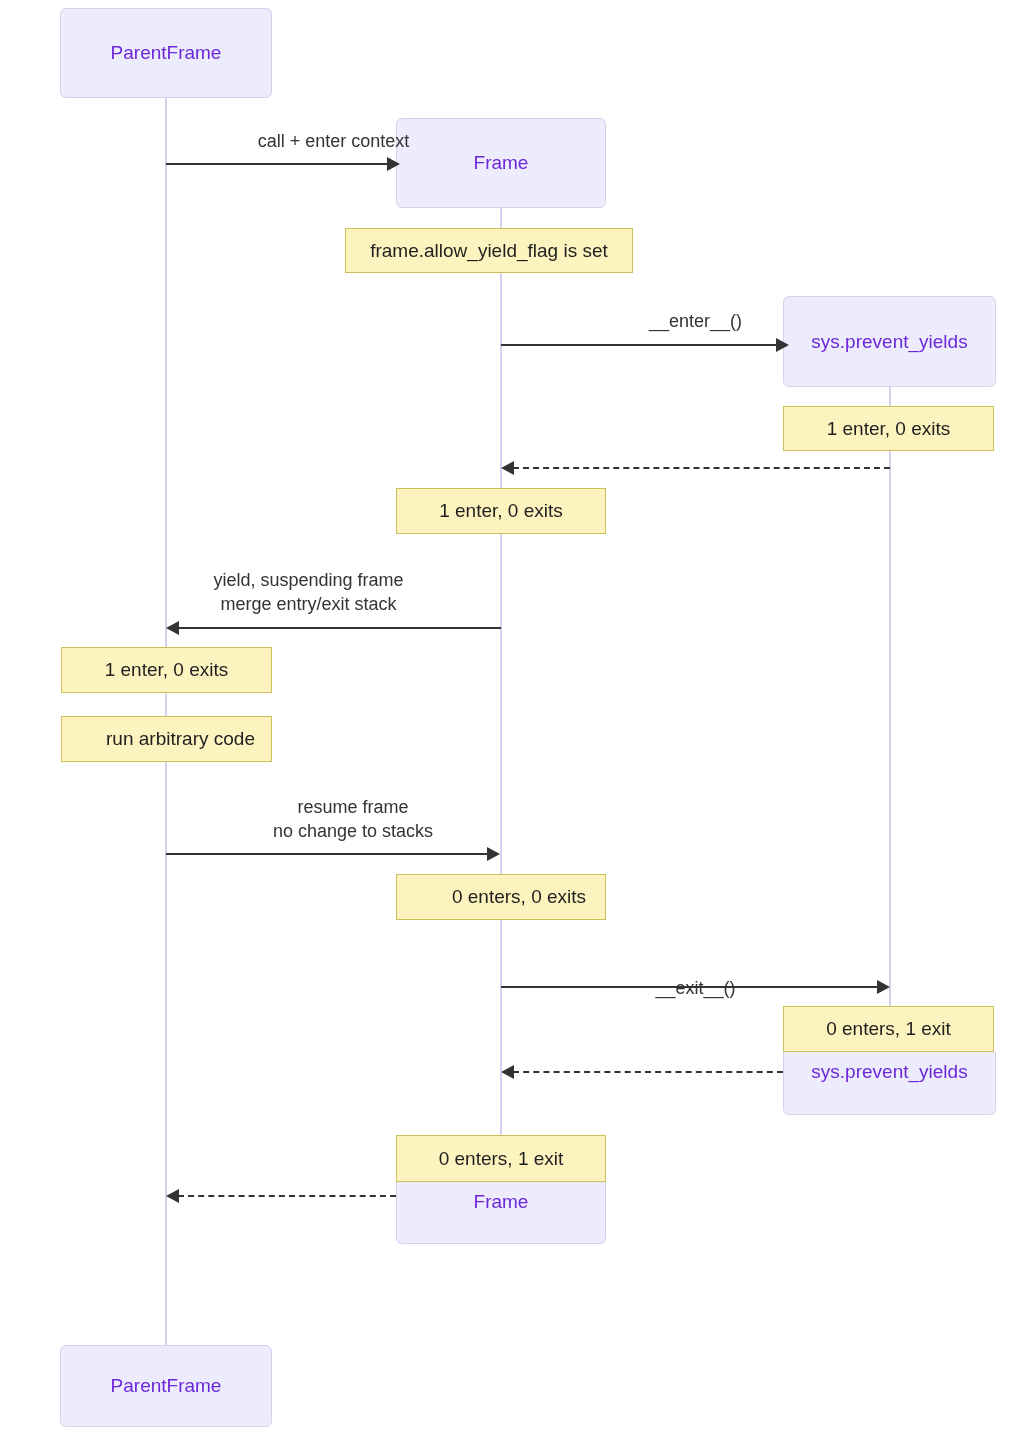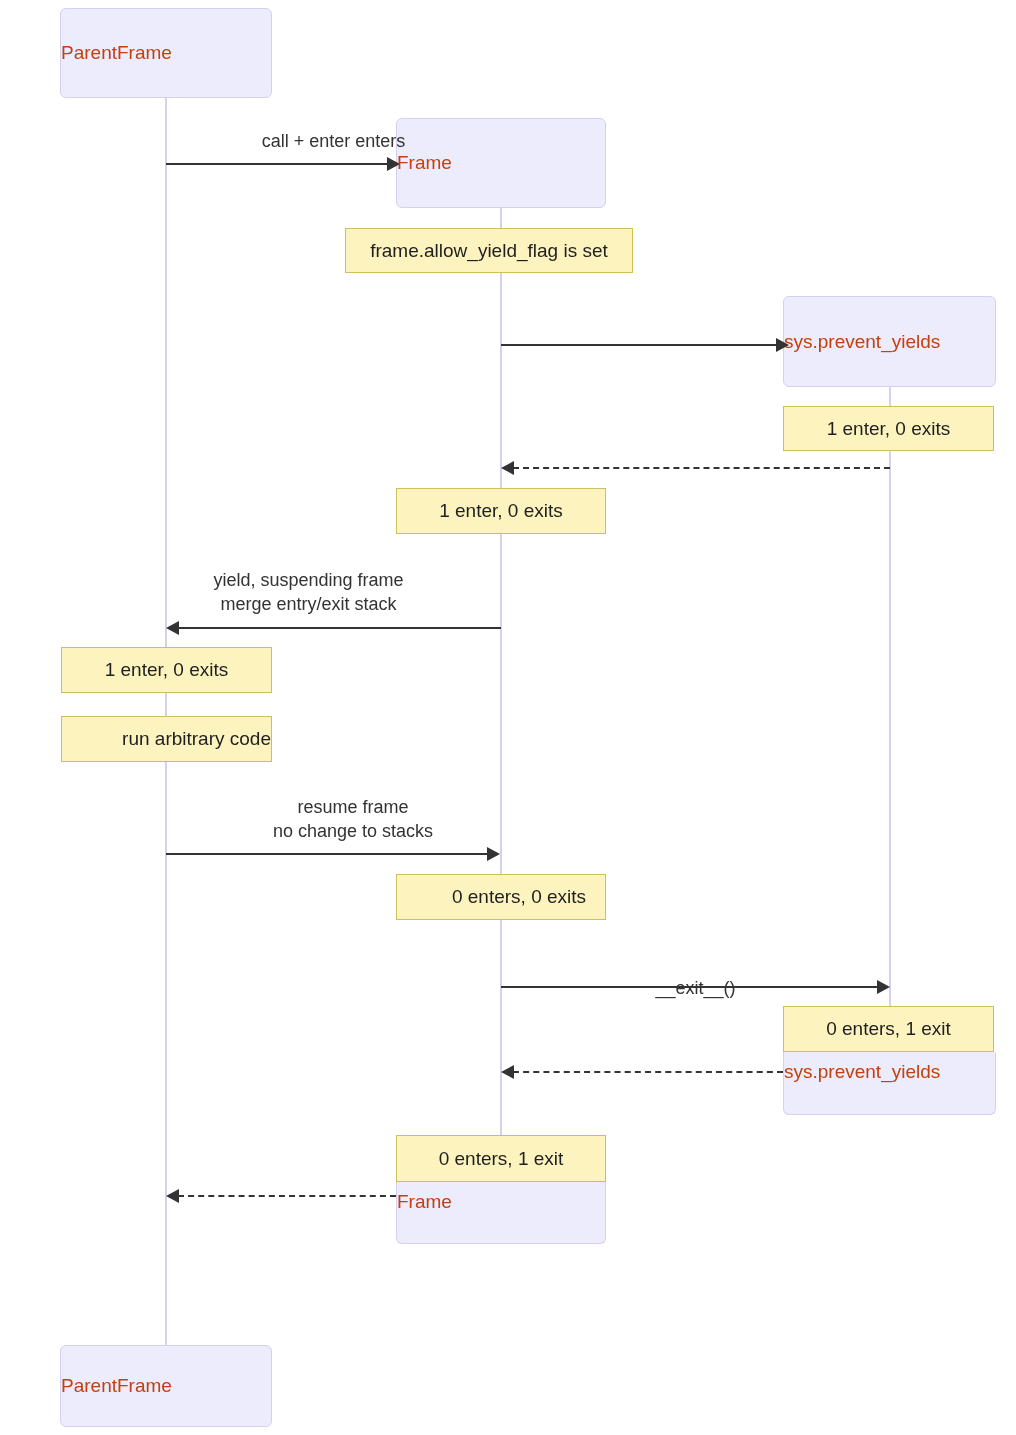--- a/index.html
+++ b/index.html
@@ -29,7 +29,8 @@
     border-radius: 6px;
     display: flex;
     align-items: center;
-    color: #c2410c;
+    justify-content: center;
+    color: #6d28d9;
     font-size: 19px;
     box-sizing: border-box;
   }

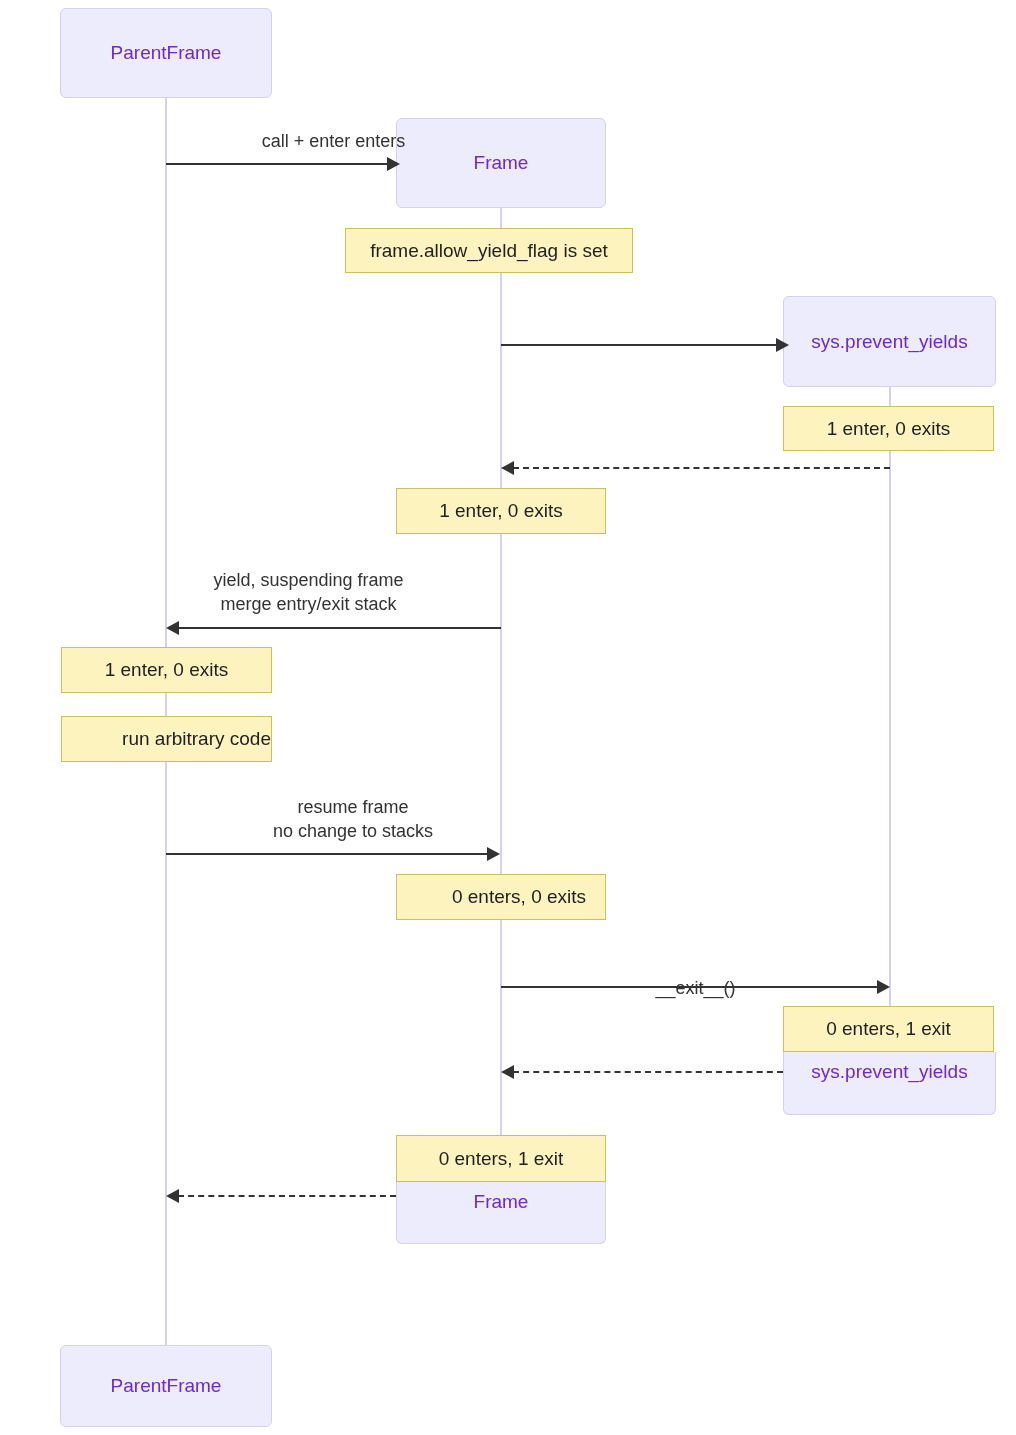--- a/index.html
+++ b/index.html
@@ -104,7 +104,7 @@
     <span>sys.prevent_yields</span>
   </div>
 
-  <div class="msg-label" style="left:166px; top:129px; width:335px;">call + enter enters</div>
+  <div class="msg-label" style="left:166px; top:129px; width:335px;">call + enter context</div>
   <div class="arrow-line" style="left:166px; top:163px; width:222px;"></div>
   <div class="arrow-head right" style="left:387px; top:157px;"></div>
 

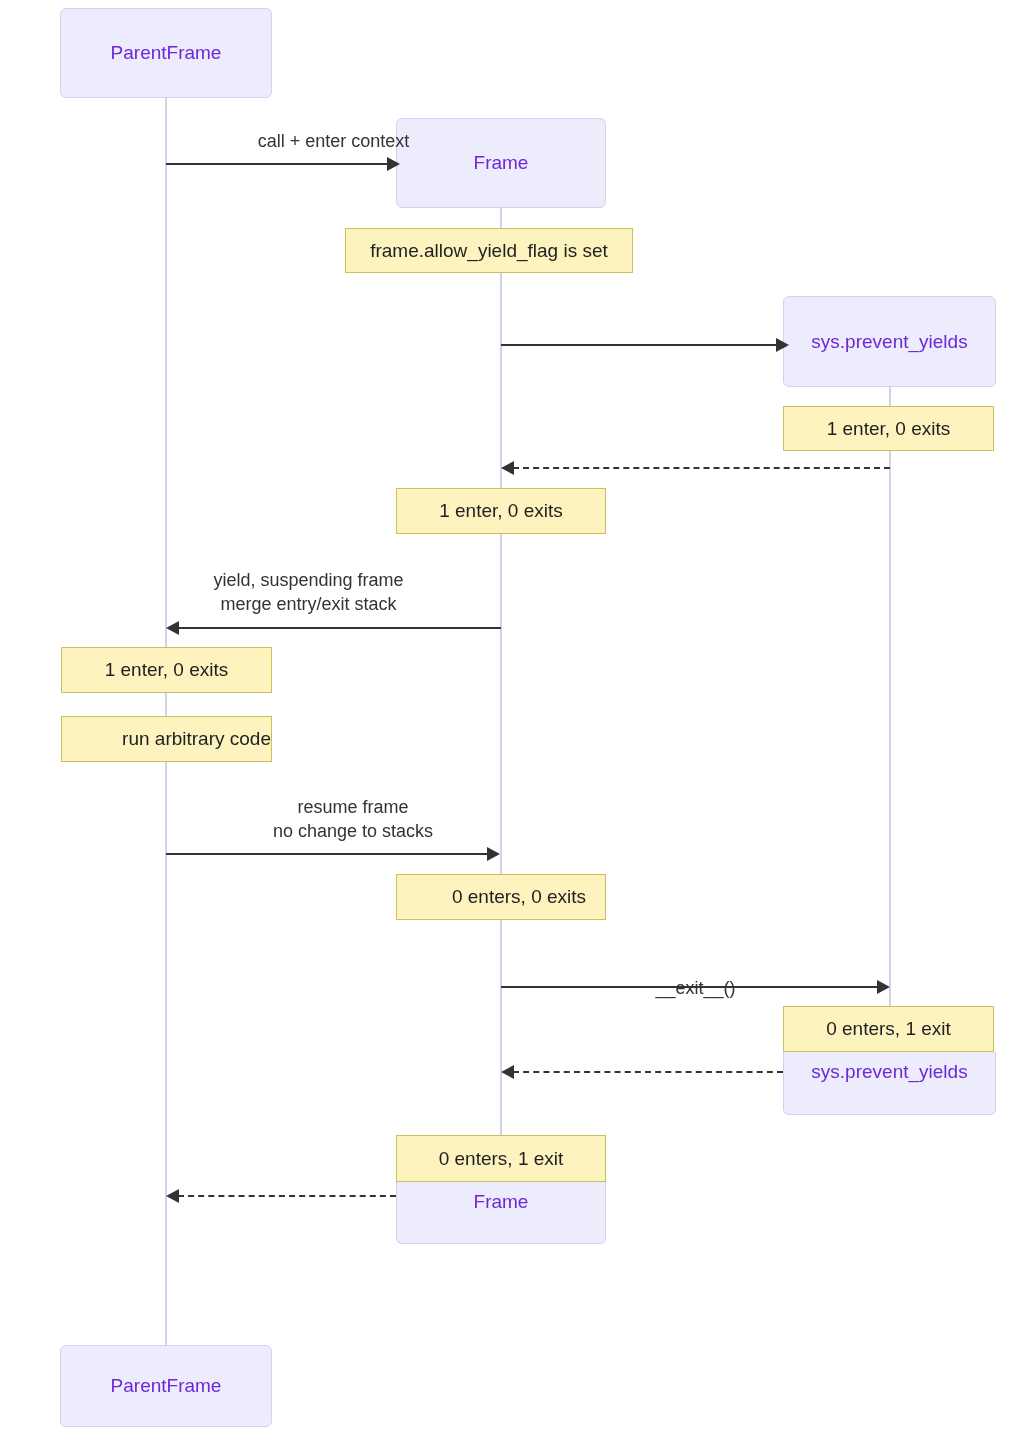--- a/index.html
+++ b/index.html
@@ -112,6 +112,7 @@
     <span>frame.allow_yield_flag is set</span>
   </div>
 
+  <div class="msg-label" style="left:501px; top:309px; width:389px;">__enter__()</div>
   <div class="arrow-line" style="left:501px; top:344px; width:276px;"></div>
   <div class="arrow-head right" style="left:776px; top:338px;"></div>
 

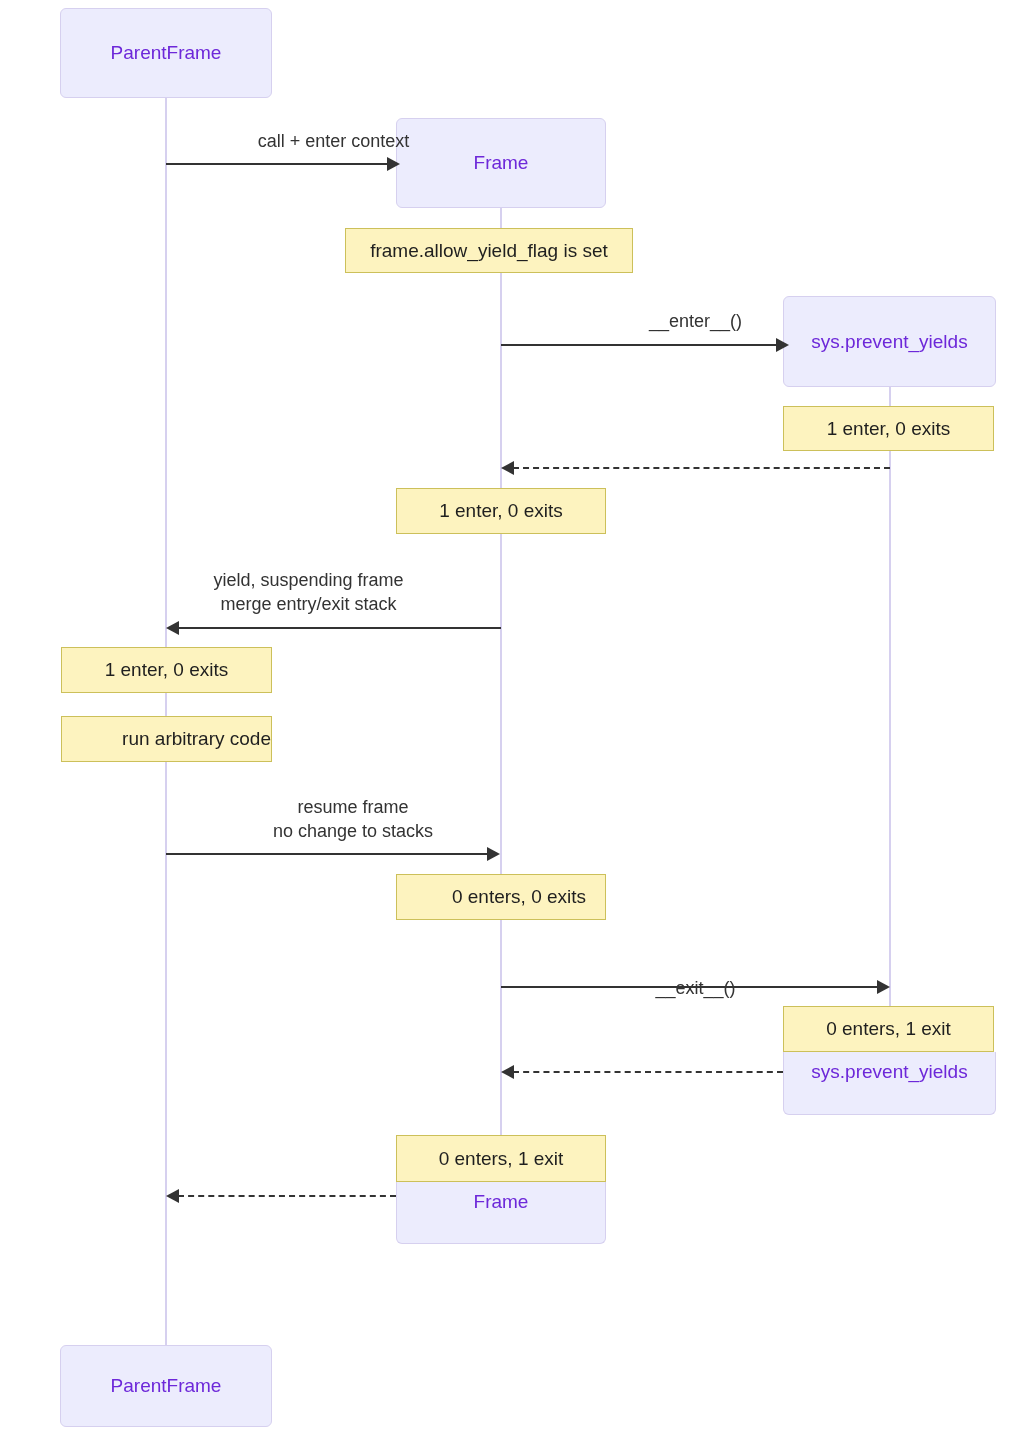--- a/index.html
+++ b/index.html
@@ -50,7 +50,7 @@
     white-space: nowrap;
   }
   .note.left-align {
-    justify-content: flex-end;
+    justify-content: center;
     padding-left: 28px;
   }
   .msg-label {

